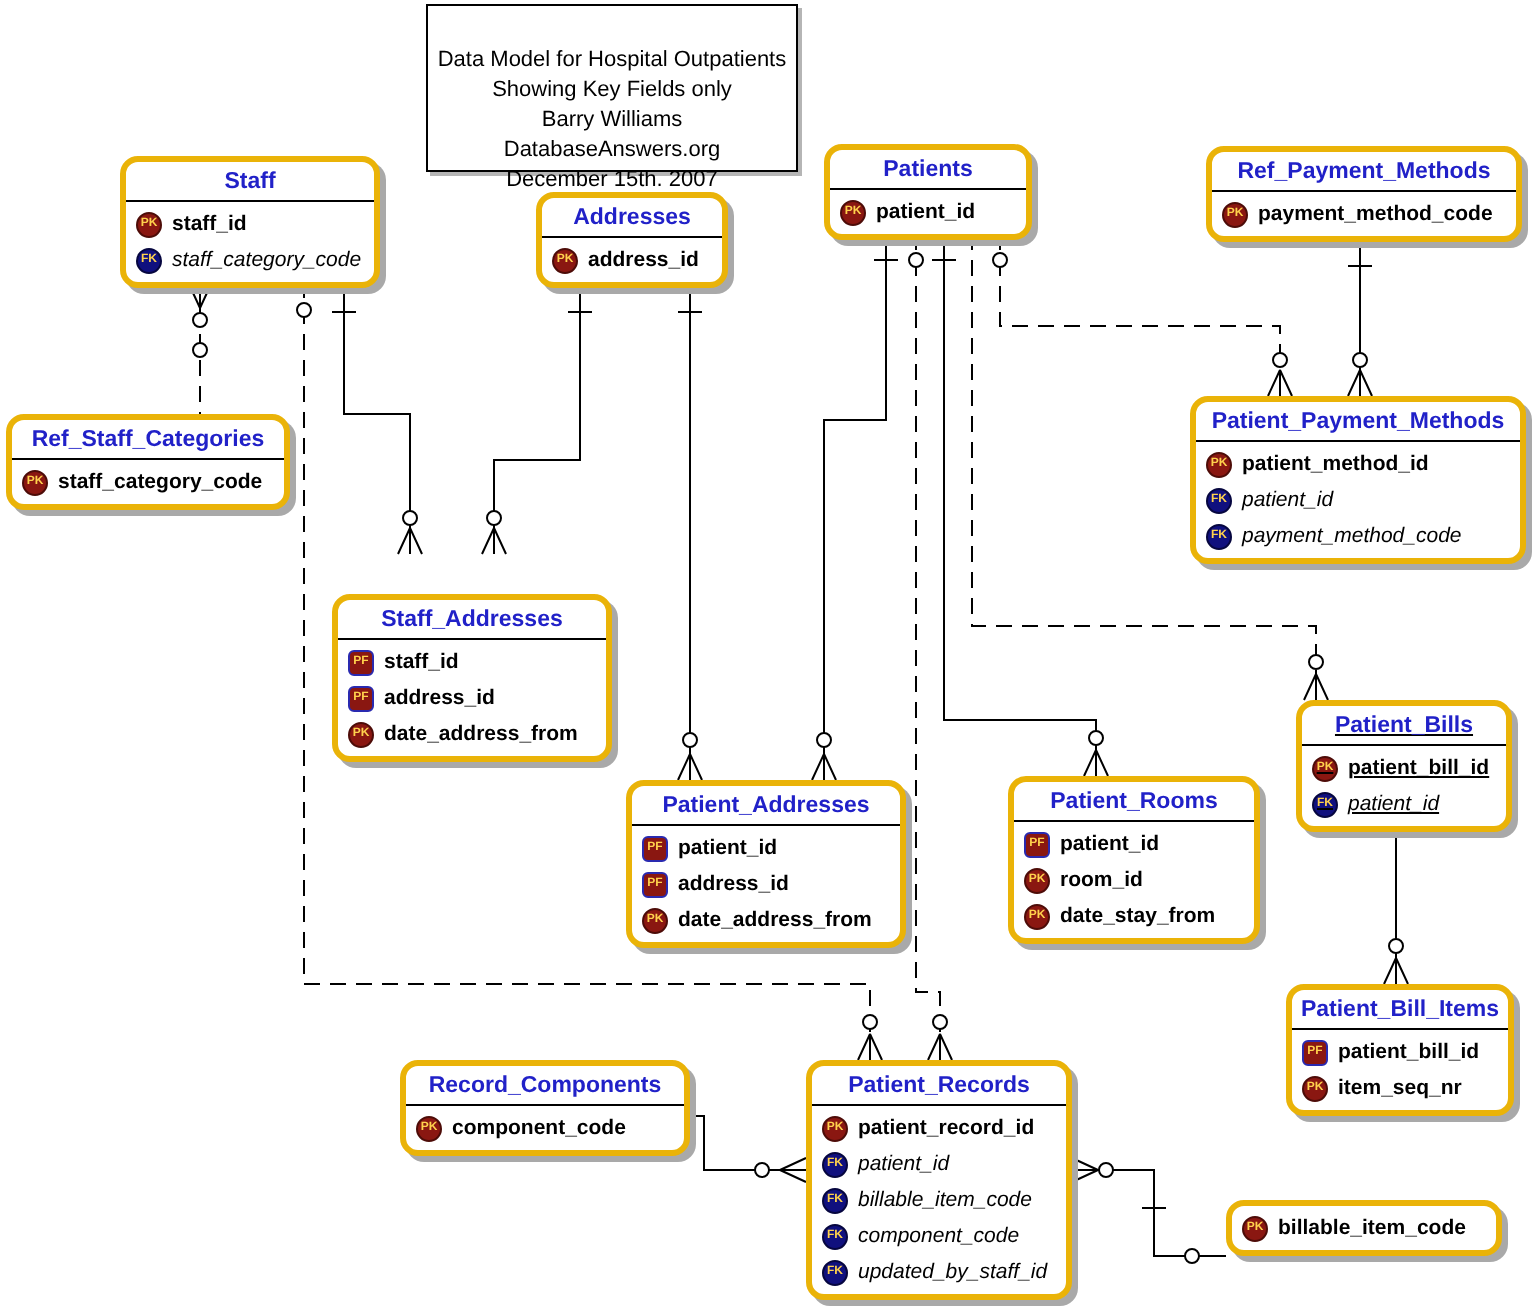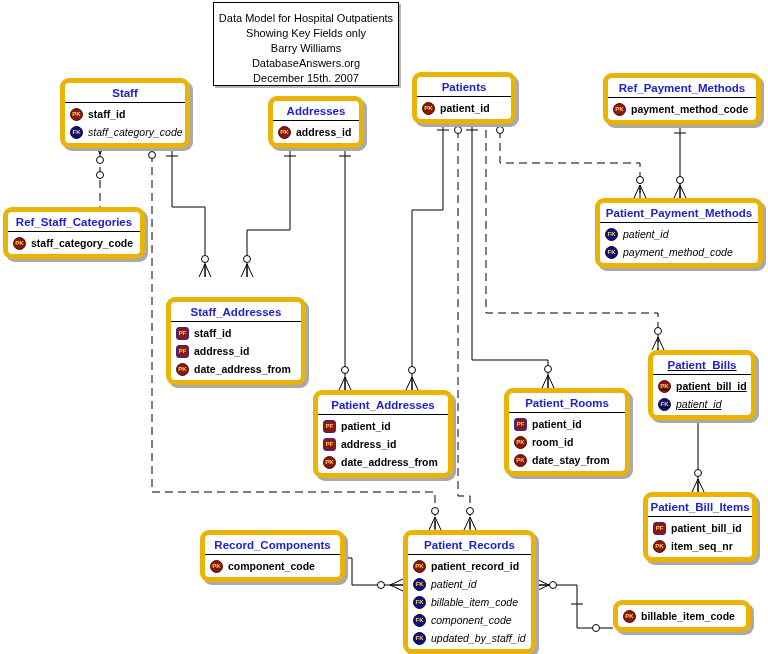--- a/index.html
+++ b/index.html
@@ -31,7 +31,7 @@
 
   .title-box { position:absolute; z-index:2; left:213px; top:2px; width:186px; height:84px;
             border:1px solid #000; background:#fff; box-shadow:2px 2px 0 #b5b5b5;
-            text-align:center; font-size:11px; line-height:15px; color:#000; padding-top:8px; }
+            text-align:center; font-size:11px; line-height:15px; color:#000; padding-top:20px; }
 </style>
 </head>
 <body>

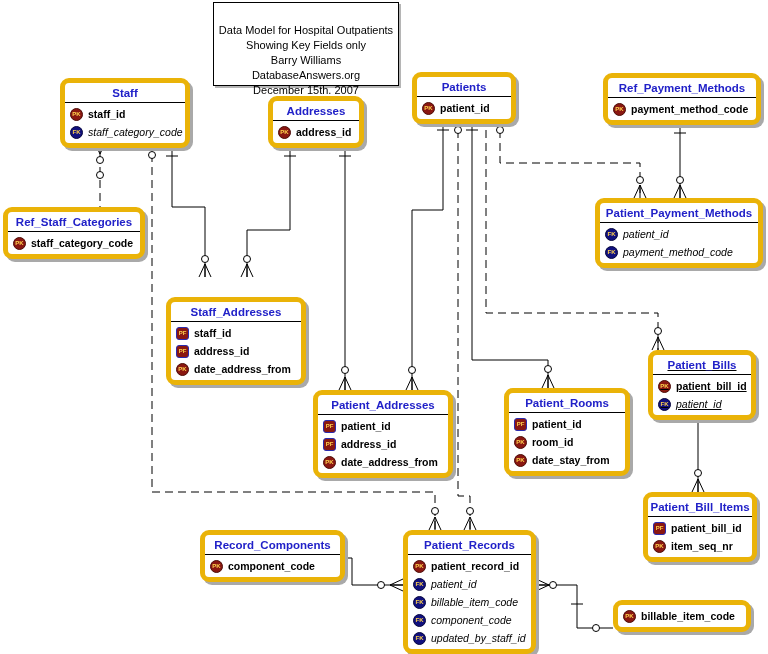--- a/index.html
+++ b/index.html
@@ -12,7 +12,7 @@
   .marker { stroke:#000; stroke-width:1; fill:none; }
   .marker-circle { fill:#fff; stroke:#000; stroke-width:1; }
 
-  .entity { position:absolute; z-index:2; background:#fff; border:5px solid #eab308;
+  .entity { position:absolute; z-index:2; background:#fff; border:3px solid #eab308;
             border-radius:9px; box-shadow:3px 3px 0 #a9a9a9; }
   .entity-header { height:20px; display:flex; align-items:center; justify-content:center;
             font-size:11.5px; font-weight:bold; color:var(--title-color,#2121c8);

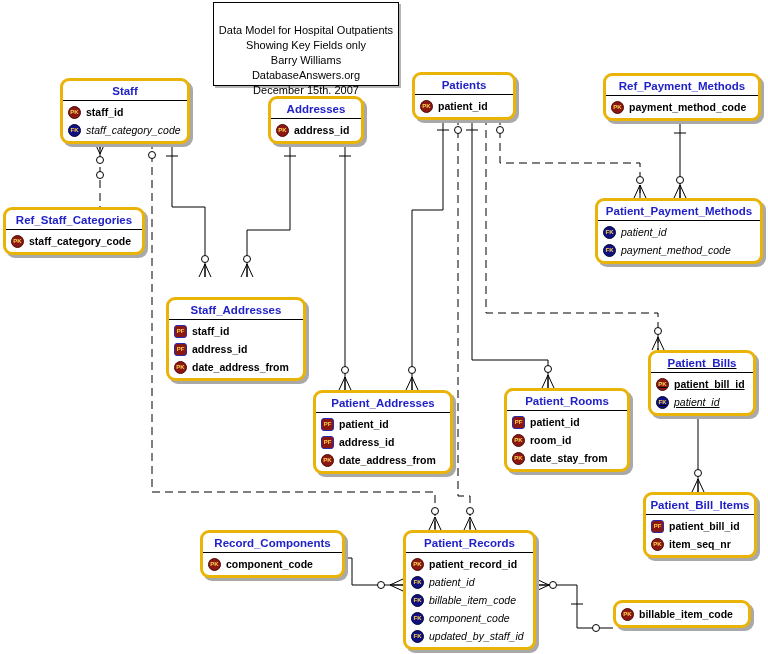--- a/index.html
+++ b/index.html
@@ -154,6 +154,10 @@
       <div class="entity-header">Patient_Payment_Methods</div>
       <div class="entity-body">
         <div class="field-row">
+          <span class="key-icon pk">PK</span>
+          <span class="field-name">patient_method_id</span>
+        </div>
+        <div class="field-row">
           <span class="key-icon fk">FK</span>
           <span class="field-name italic">patient_id</span>
         </div>

